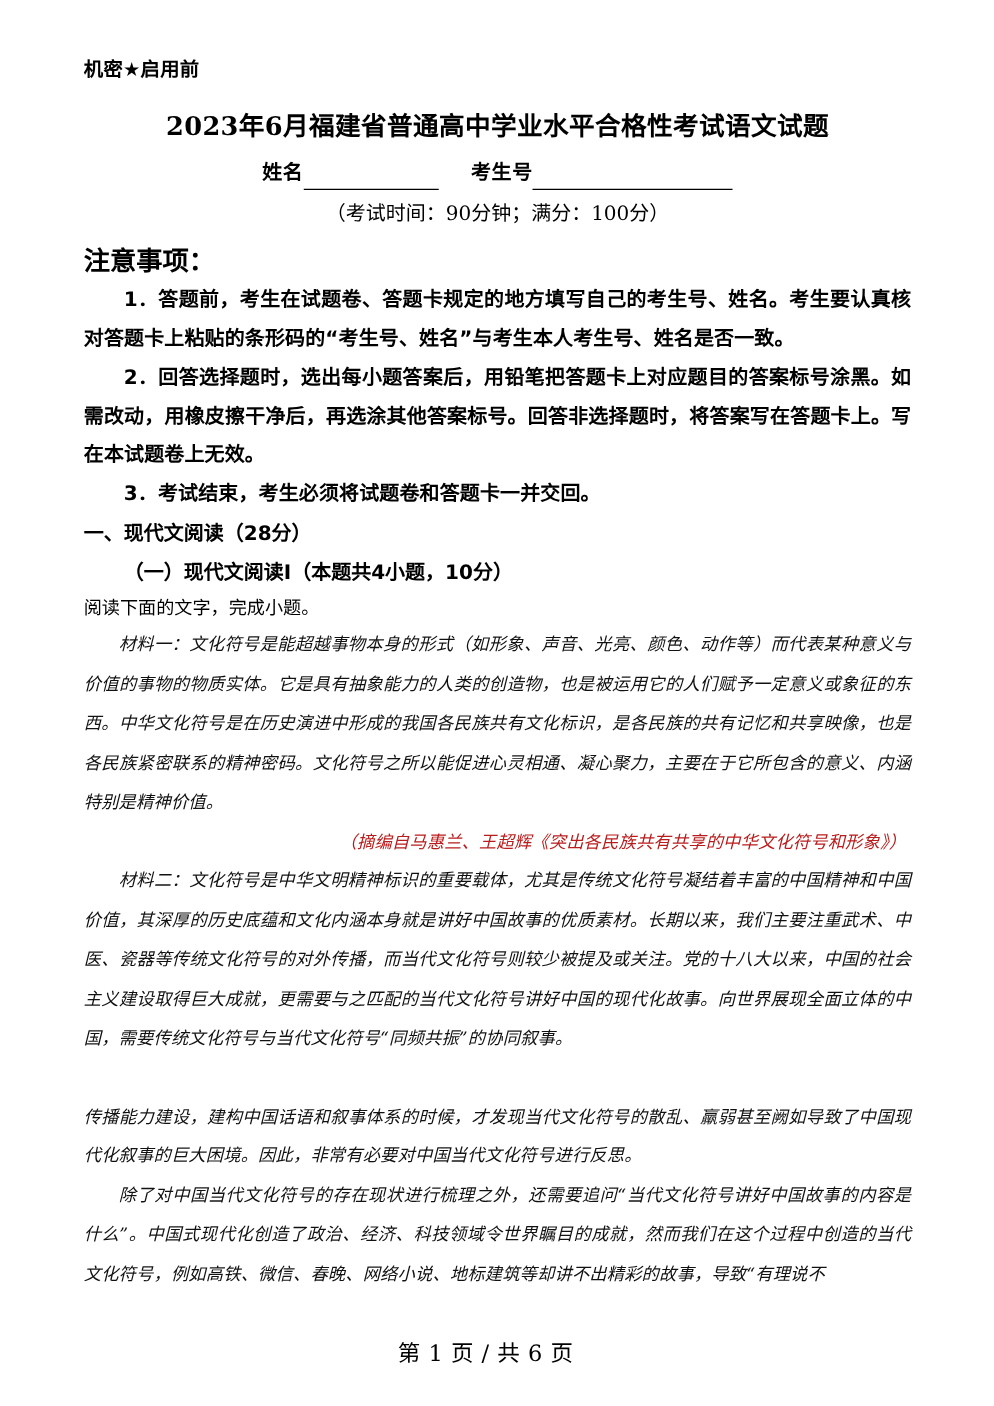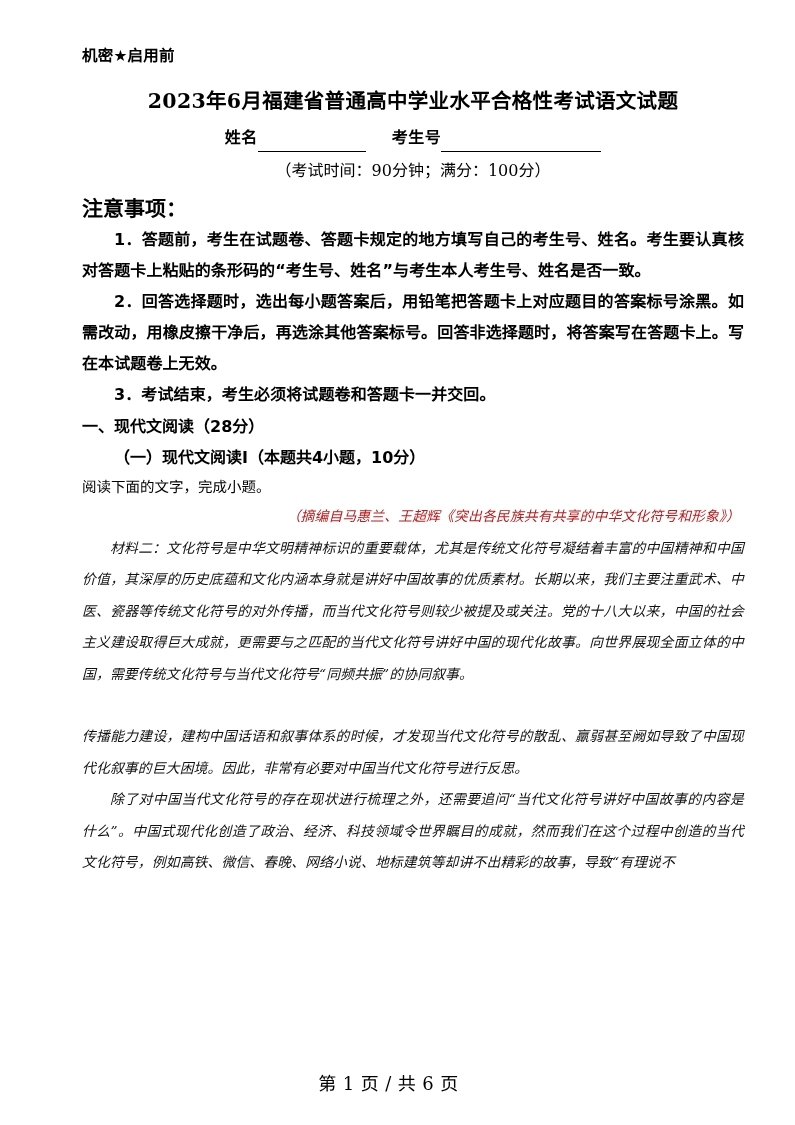--- a/index.html
+++ b/index.html
@@ -24,7 +24,7 @@
   }
   .sheet {
     position: absolute;
-    left: 82px;
+    left: 67px;
     top: 0;
     width: 662px;
     height: 990px;

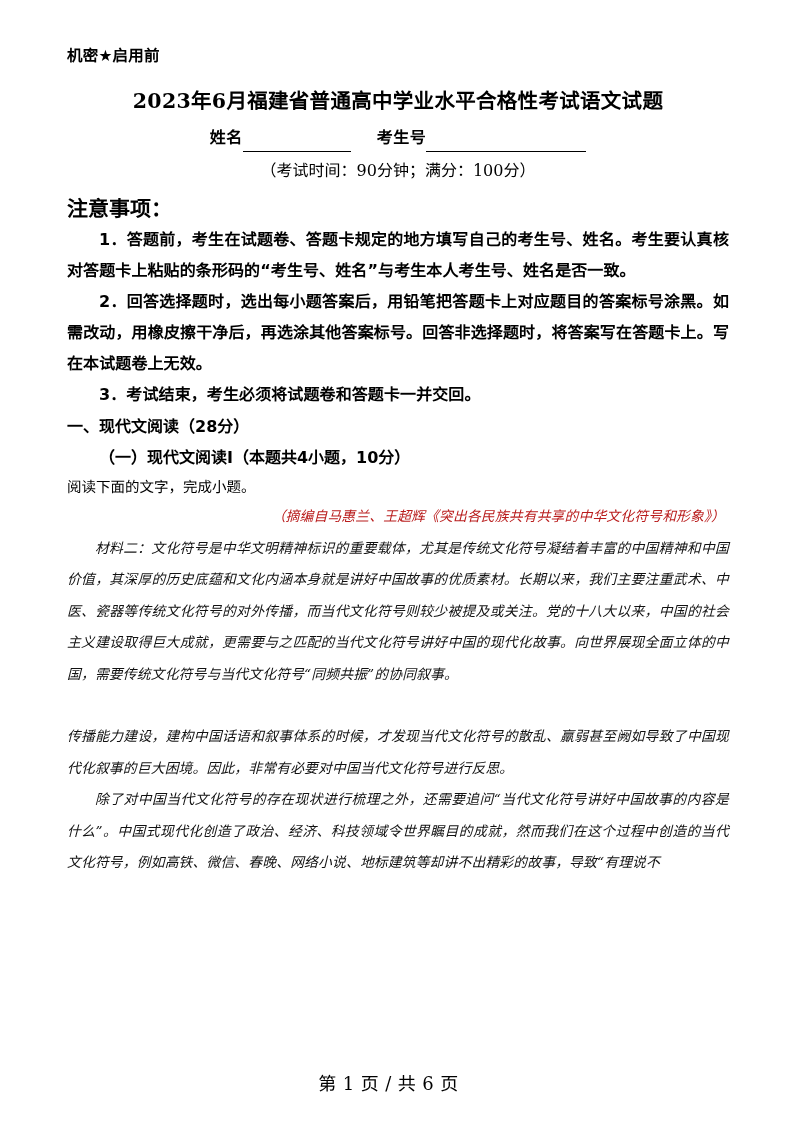--- a/index.html
+++ b/index.html
@@ -196,6 +196,7 @@
 
     <div class="instruction">阅读下面的文字，完成小题。</div>
 
+    <div class="passage">材料一：文化符号是能超越事物本身的形式（如形象、声音、光亮、颜色、动作等）而代表某种意义与价值的事物的物质实体。它是具有抽象能力的人类的创造物，也是被运用它的人们赋予一定意义或象征的东西。中华文化符号是在历史演进中形成的我国各民族共有文化标识，是各民族的共有记忆和共享映像，也是各民族紧密联系的精神密码。文化符号之所以能促进心灵相通、凝心聚力，主要在于它所包含的意义、内涵特别是精神价值。</div>
 
     <div class="source-line">（摘编自马惠兰、王超辉《突出各民族共有共享的中华文化符号和形象》）</div>
 

